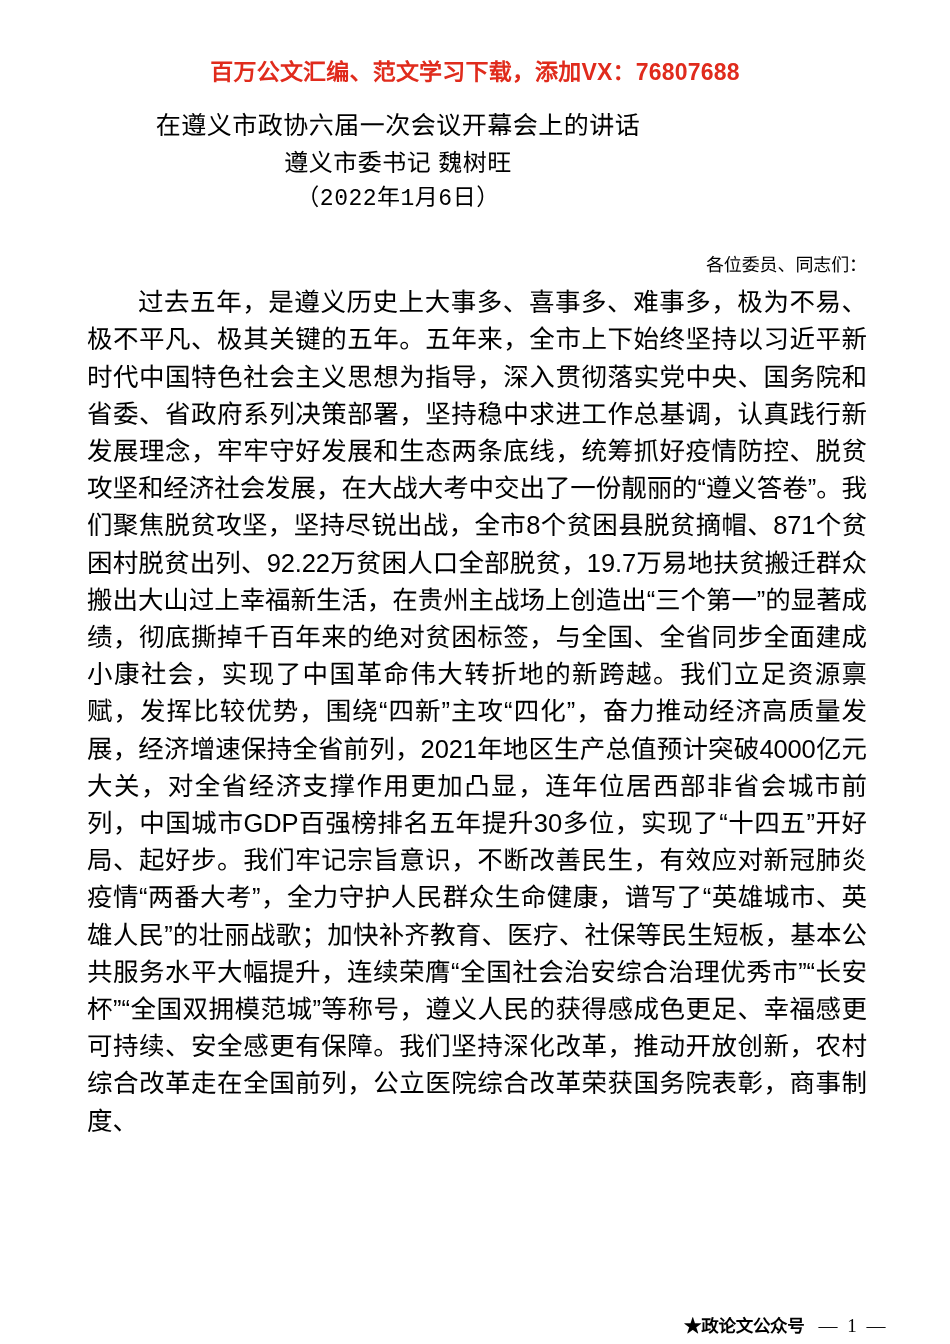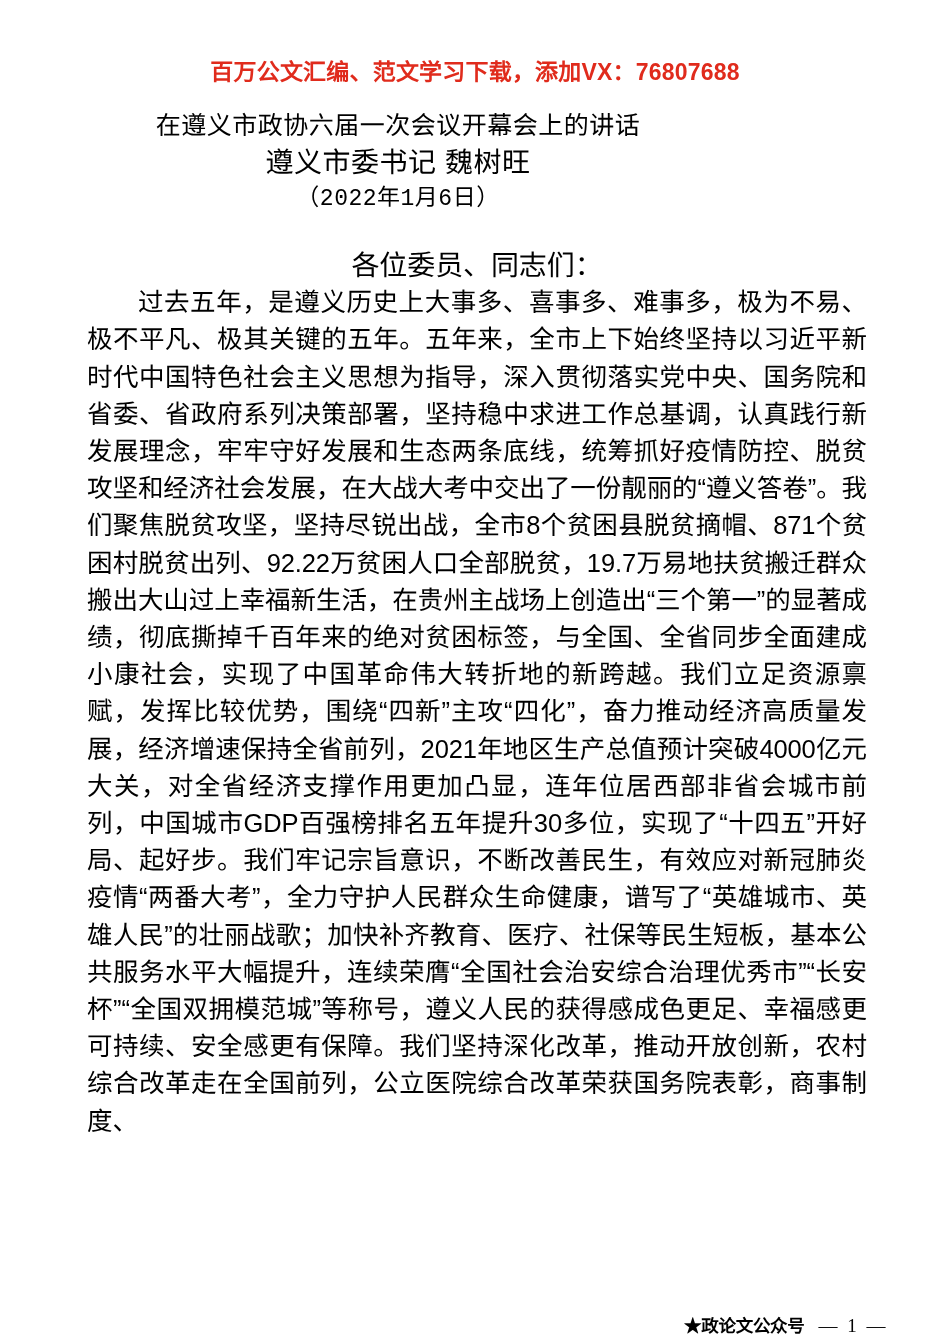--- a/index.html
+++ b/index.html
@@ -56,7 +56,7 @@
   }
 
   .doc-byline {
-    font-size: 28px;
+    font-size: 24px;
     font-weight: 400;
     line-height: 37px;
     letter-spacing: 0.5px;

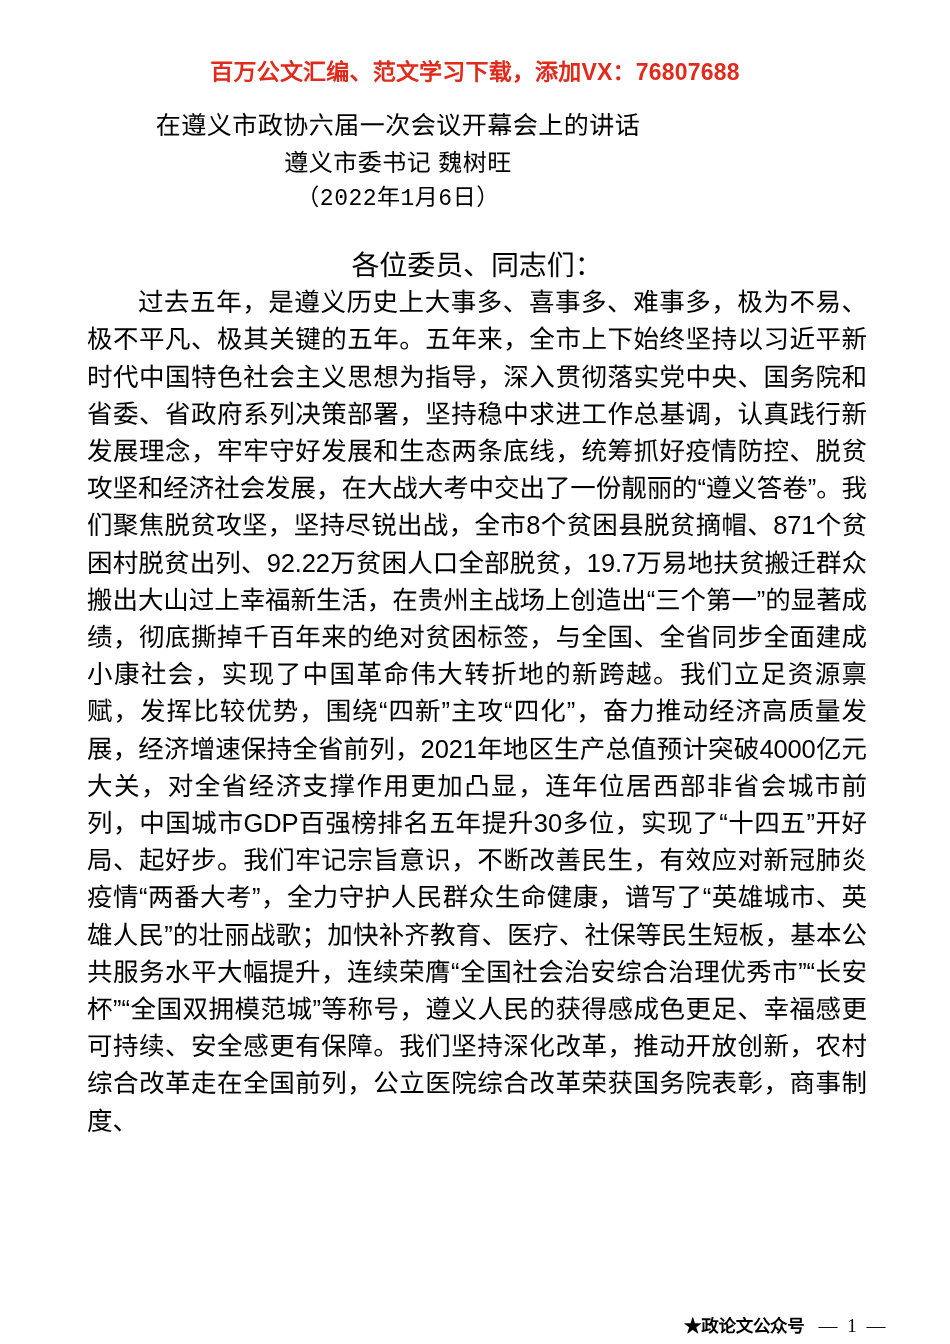--- a/index.html
+++ b/index.html
@@ -81,10 +81,10 @@
   }
 
   .salutation {
-    font-size: 28px;
+    font-size: 18px;
     line-height: 37.2px;
     letter-spacing: -0.1px;
-    text-align: center;
+    text-align: right;
     margin: 0;
   }
 

